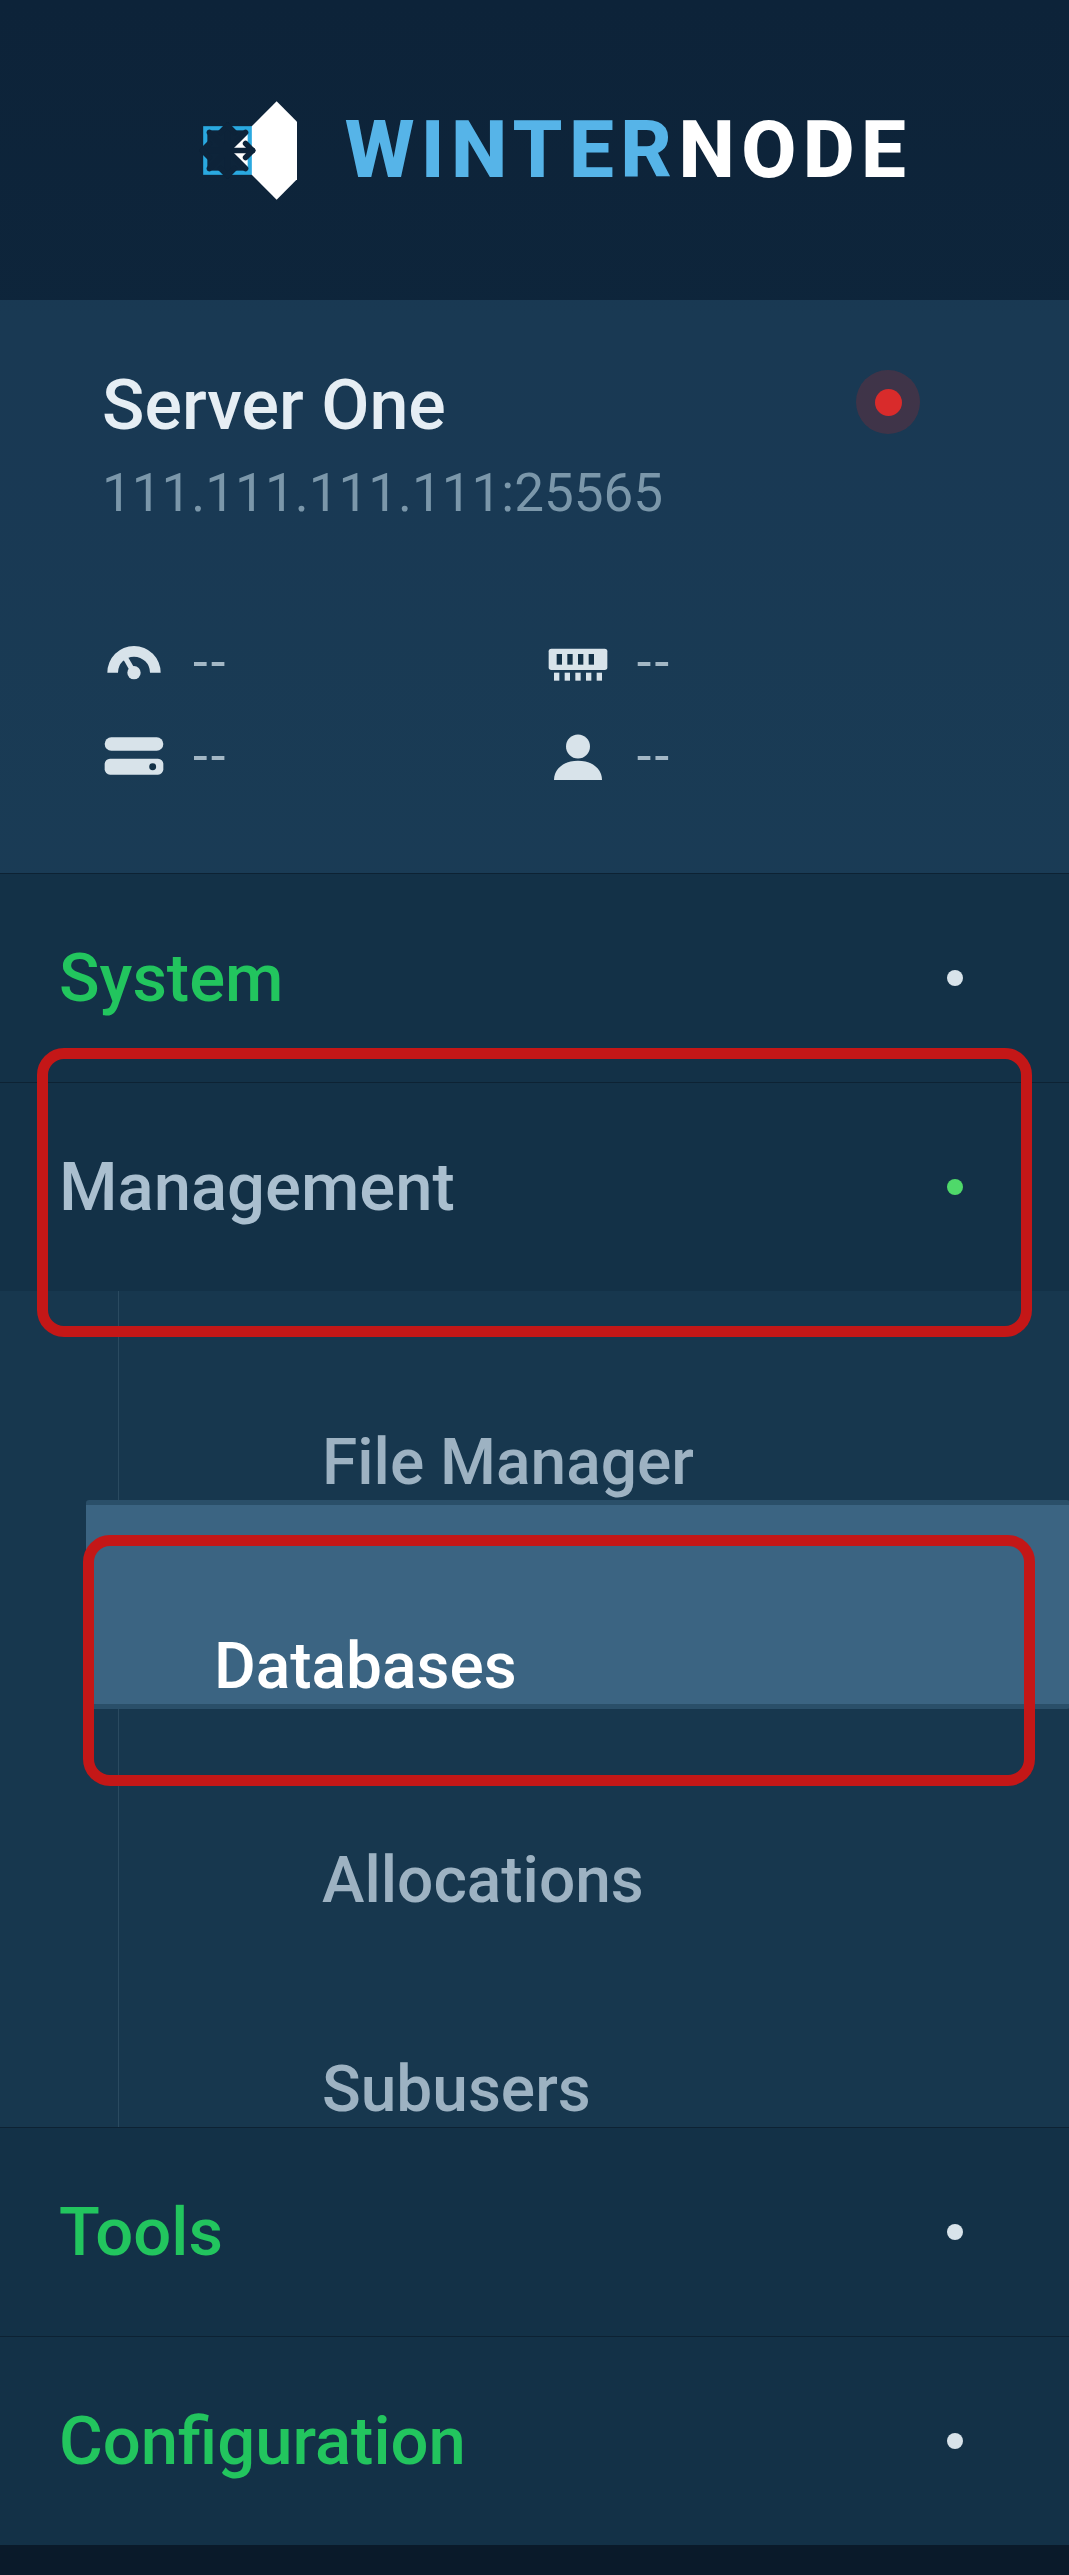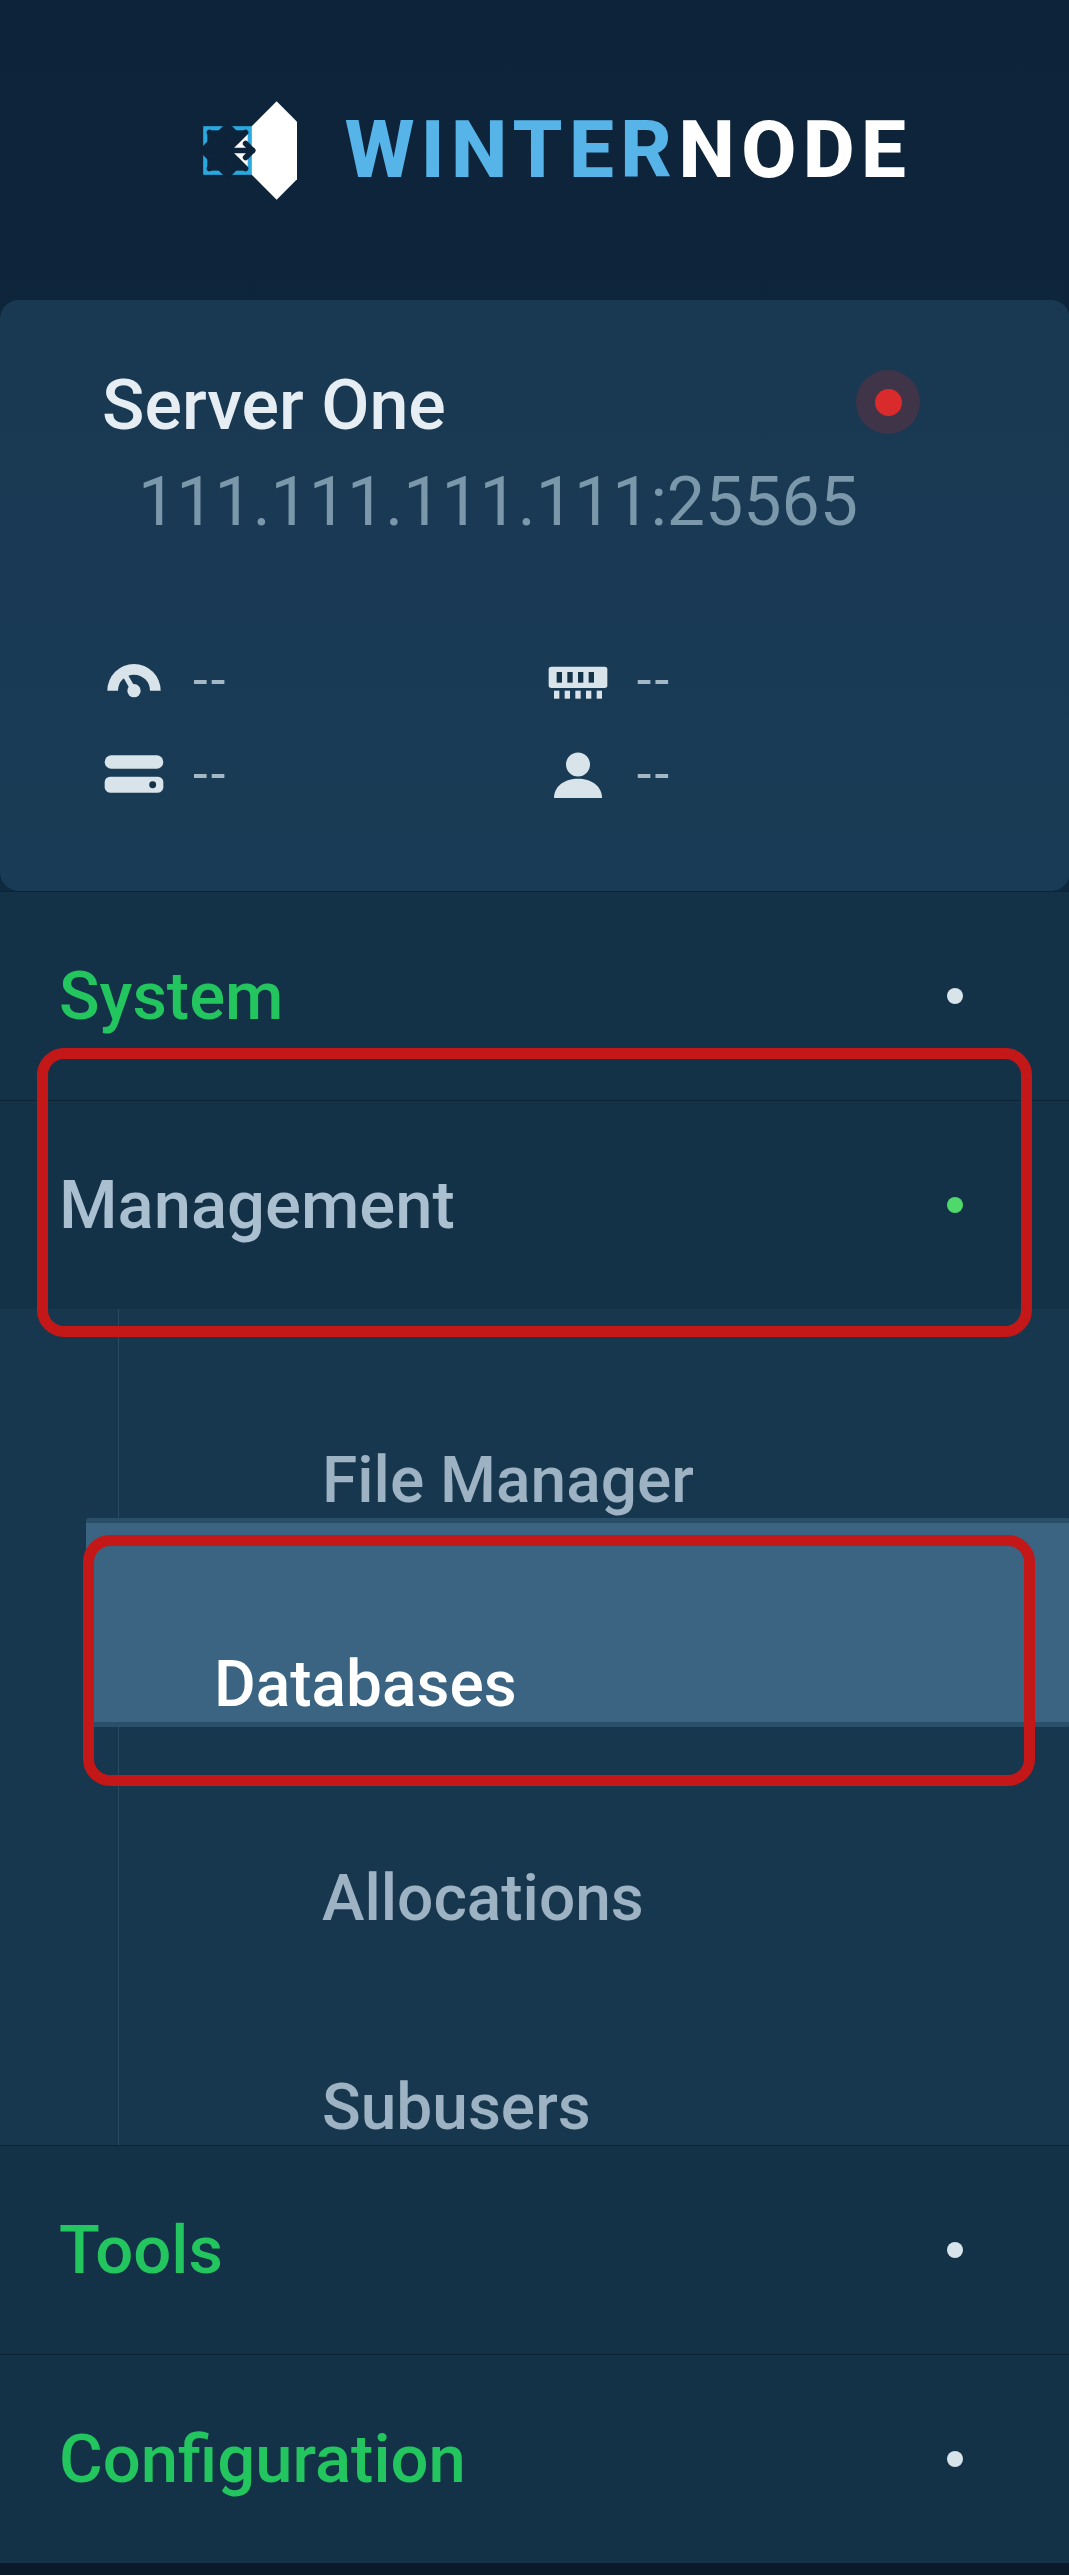--- a/index.html
+++ b/index.html
@@ -42,7 +42,6 @@
     background: rgba(40, 82, 112, 0.45);
     padding: 64px 102px 86px 102px;
     position: relative;
-    border-radius: 19px;
   }
   .server-name {
     color: #e6eef4;

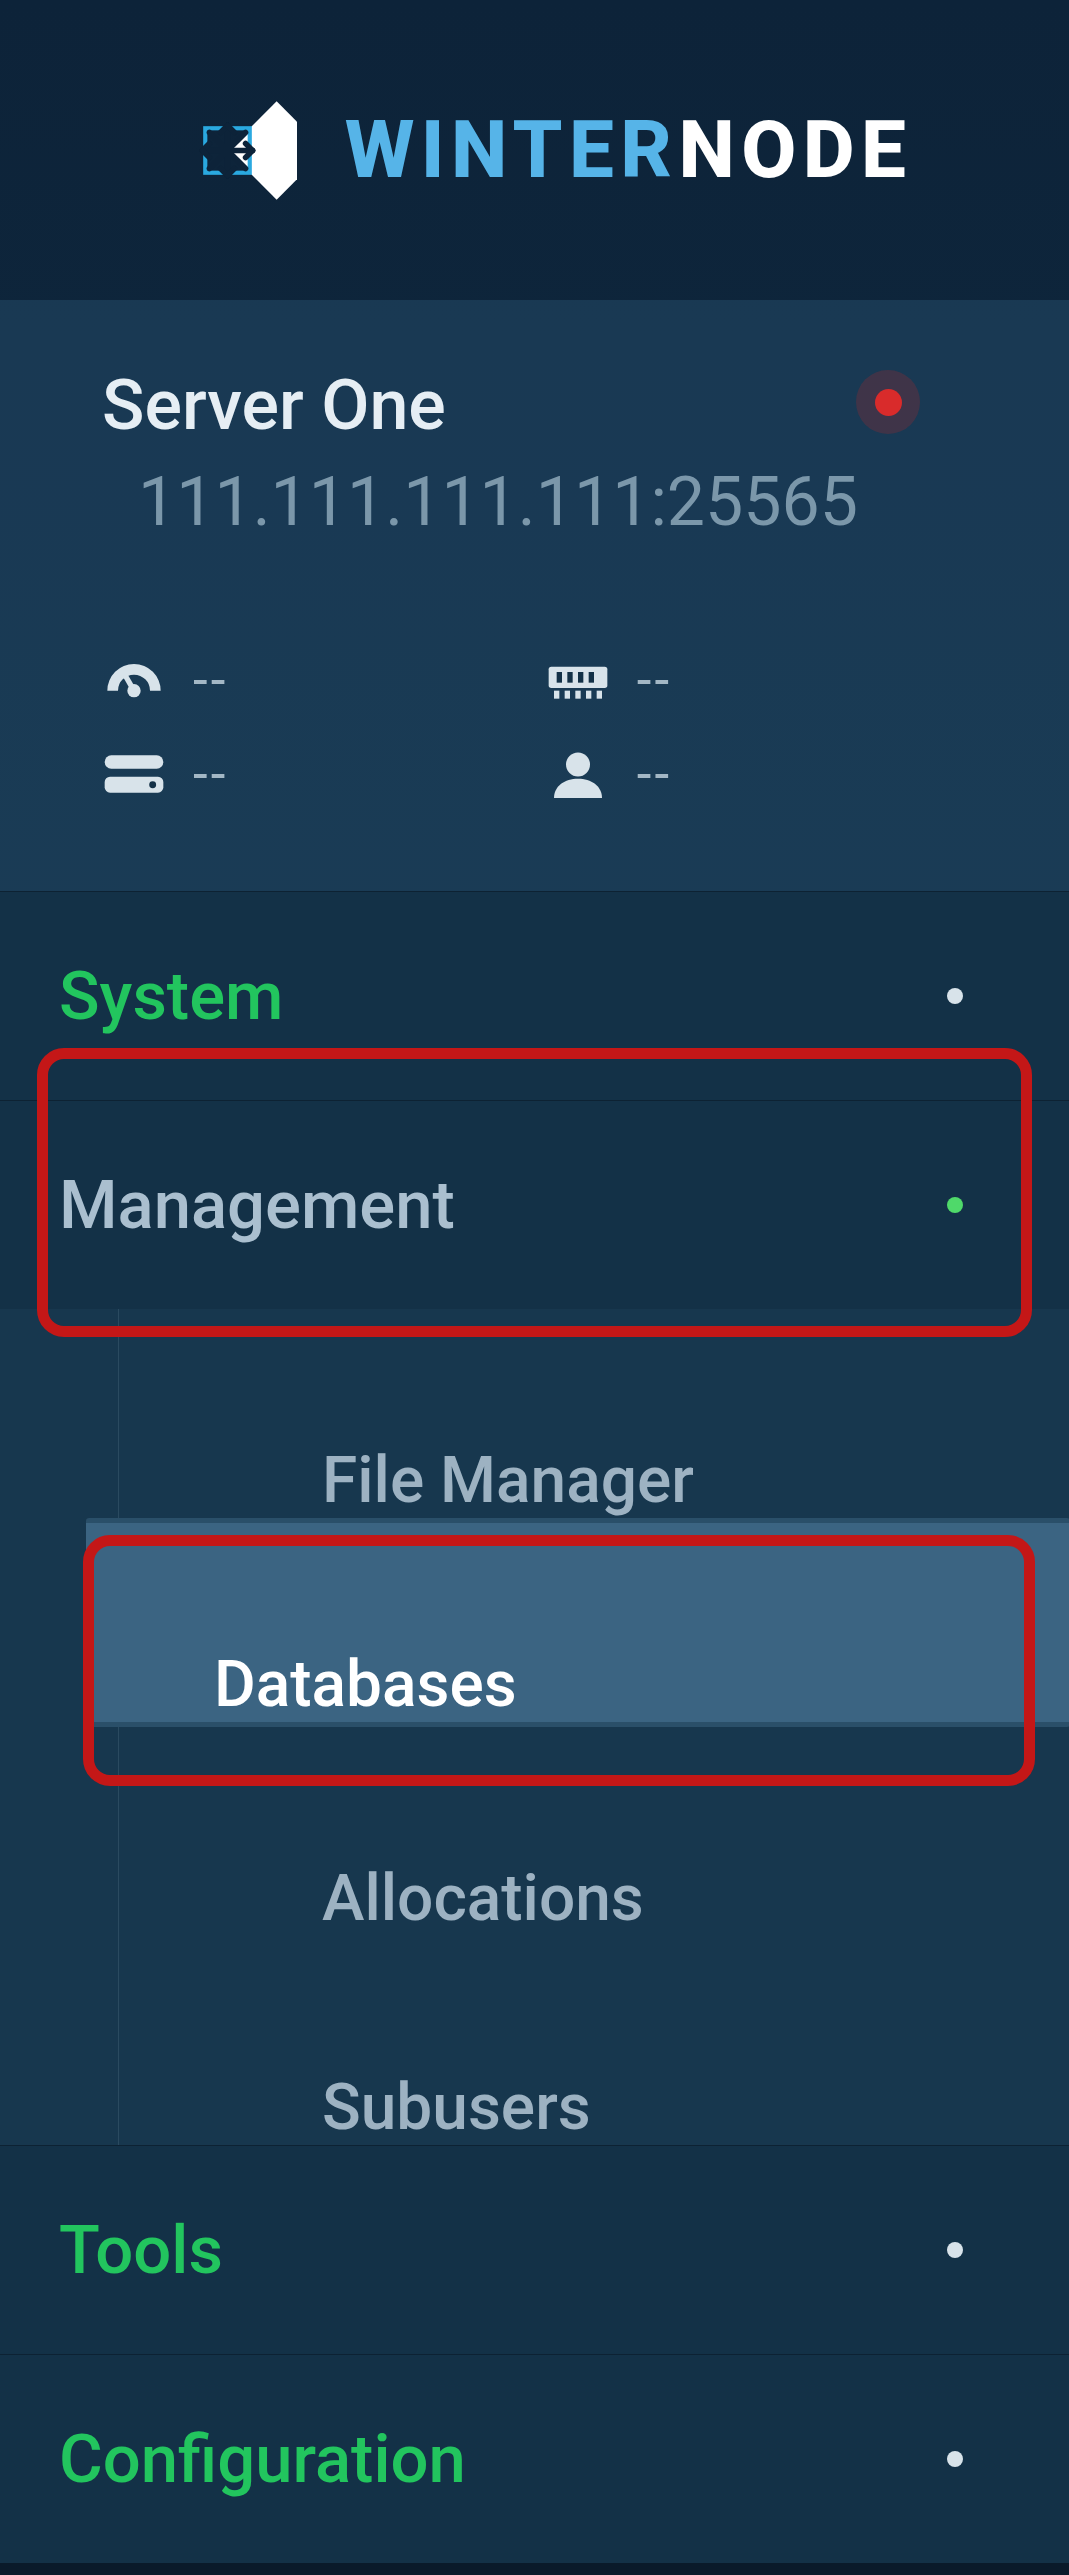--- a/index.html
+++ b/index.html
@@ -50,9 +50,8 @@
   }
   .server-address {
     color: #7b97aa;
-    font-size: 68px;
+    font-size: 53px;
     margin-top: 16px;
-    margin-left: 36px;
   }
   .status-dot {
     position: absolute;

